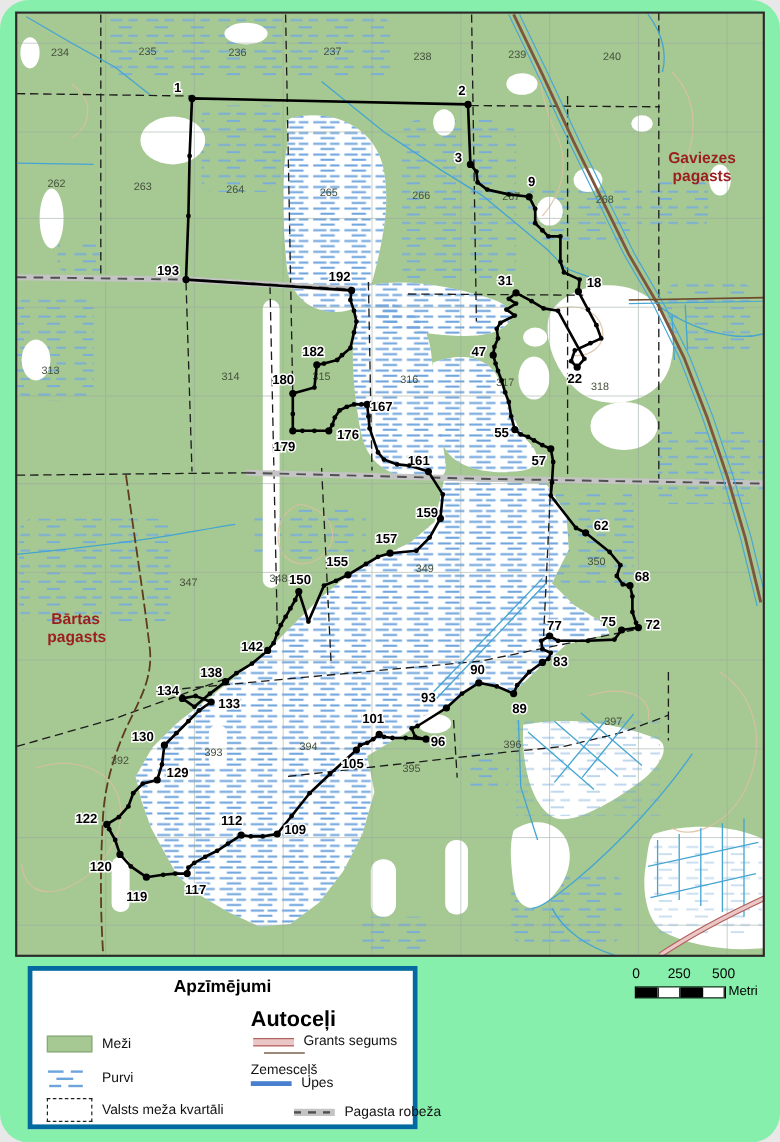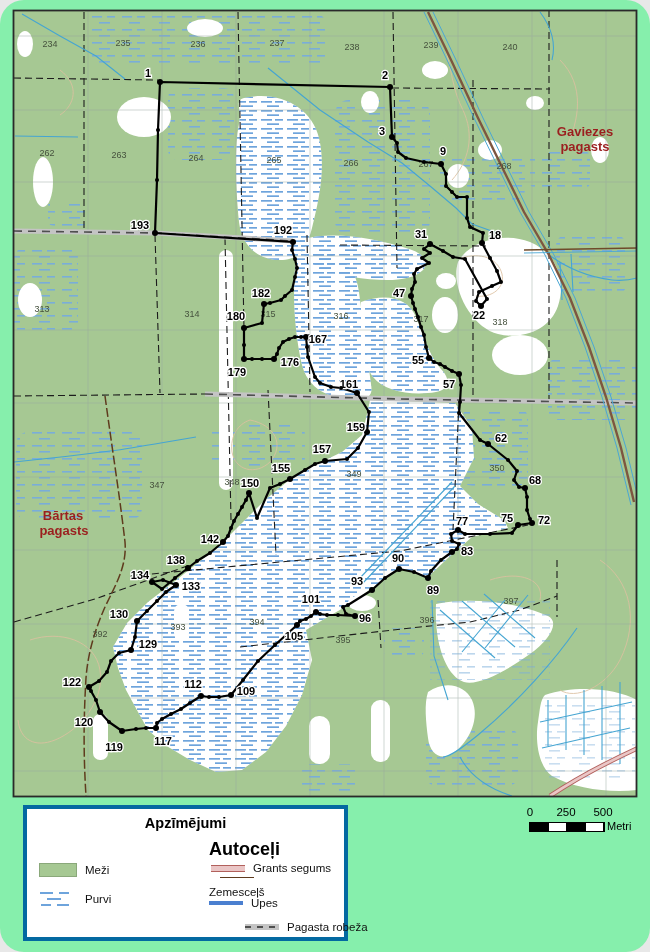--- a/index.html
+++ b/index.html
@@ -511,6 +511,10 @@
     </div>
     <div class="lbl">Purvi</div>
   </div>
+  <div class="lrow" style="left:12px;top:106px;">
+    <div class="sw-kvartali"></div>
+    <div class="lbl">Valsts meža kvartāli</div>
+  </div>
 
   <div class="autoceli-header" style="left:182px;top:30px;">Autoceļi</div>
   <div class="lrow" style="left:184px;top:53px;">

